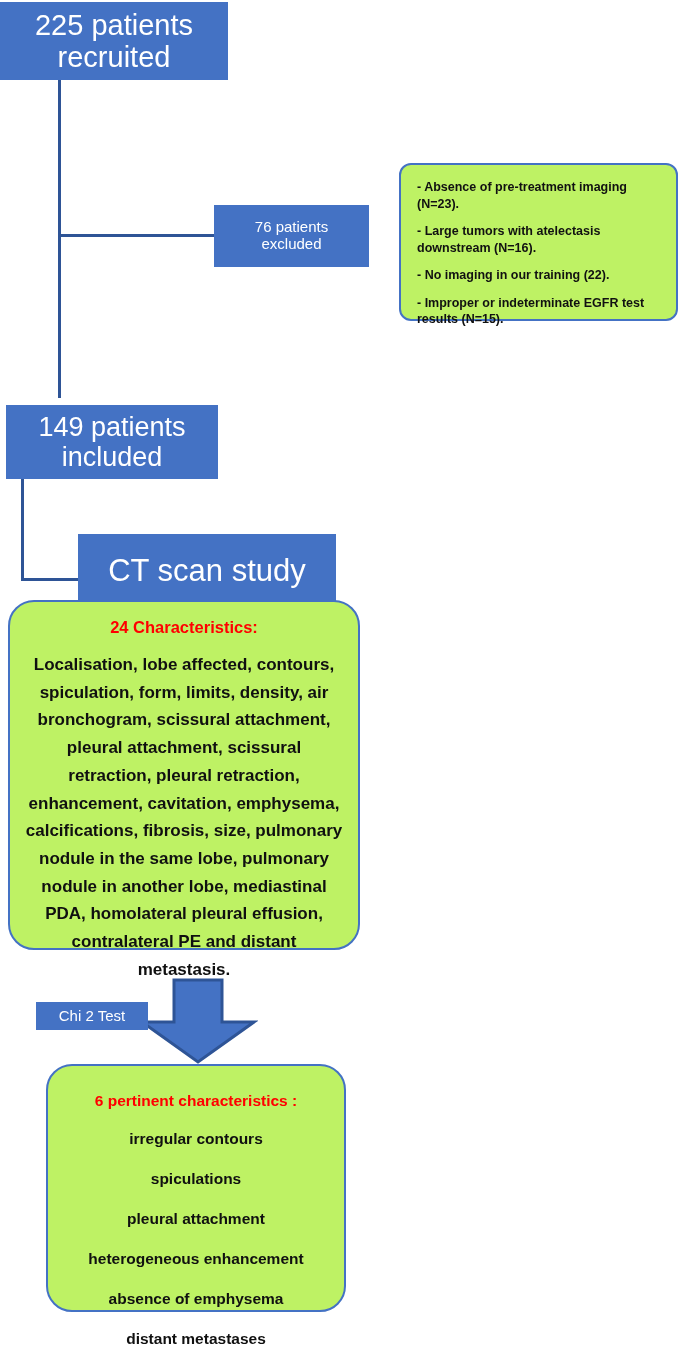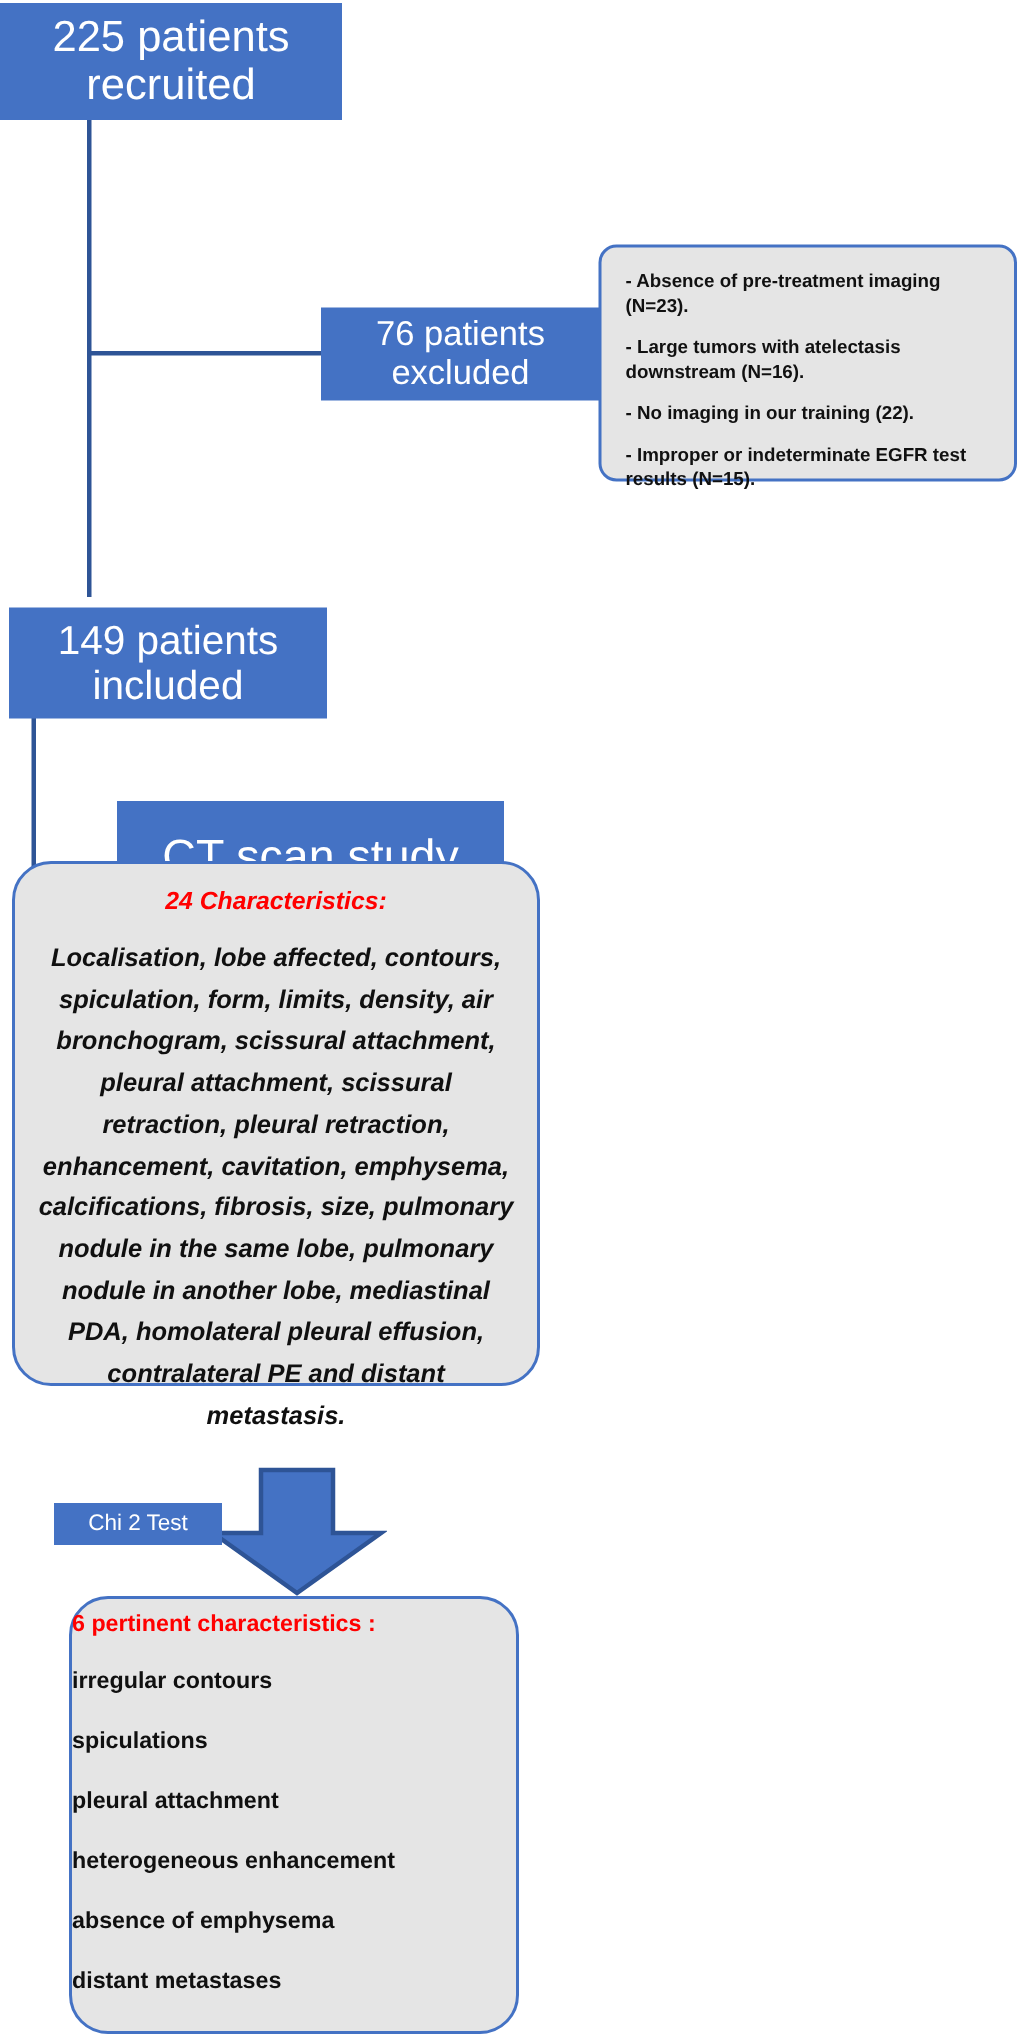--- a/index.html
+++ b/index.html
@@ -49,7 +49,7 @@
   
   .round-box {
     position: absolute;
-    background: #e5e5e5;
+    background: #bef264;
     border: 2px solid #4472C4;
     border-radius: 16px;
     box-sizing: border-box;

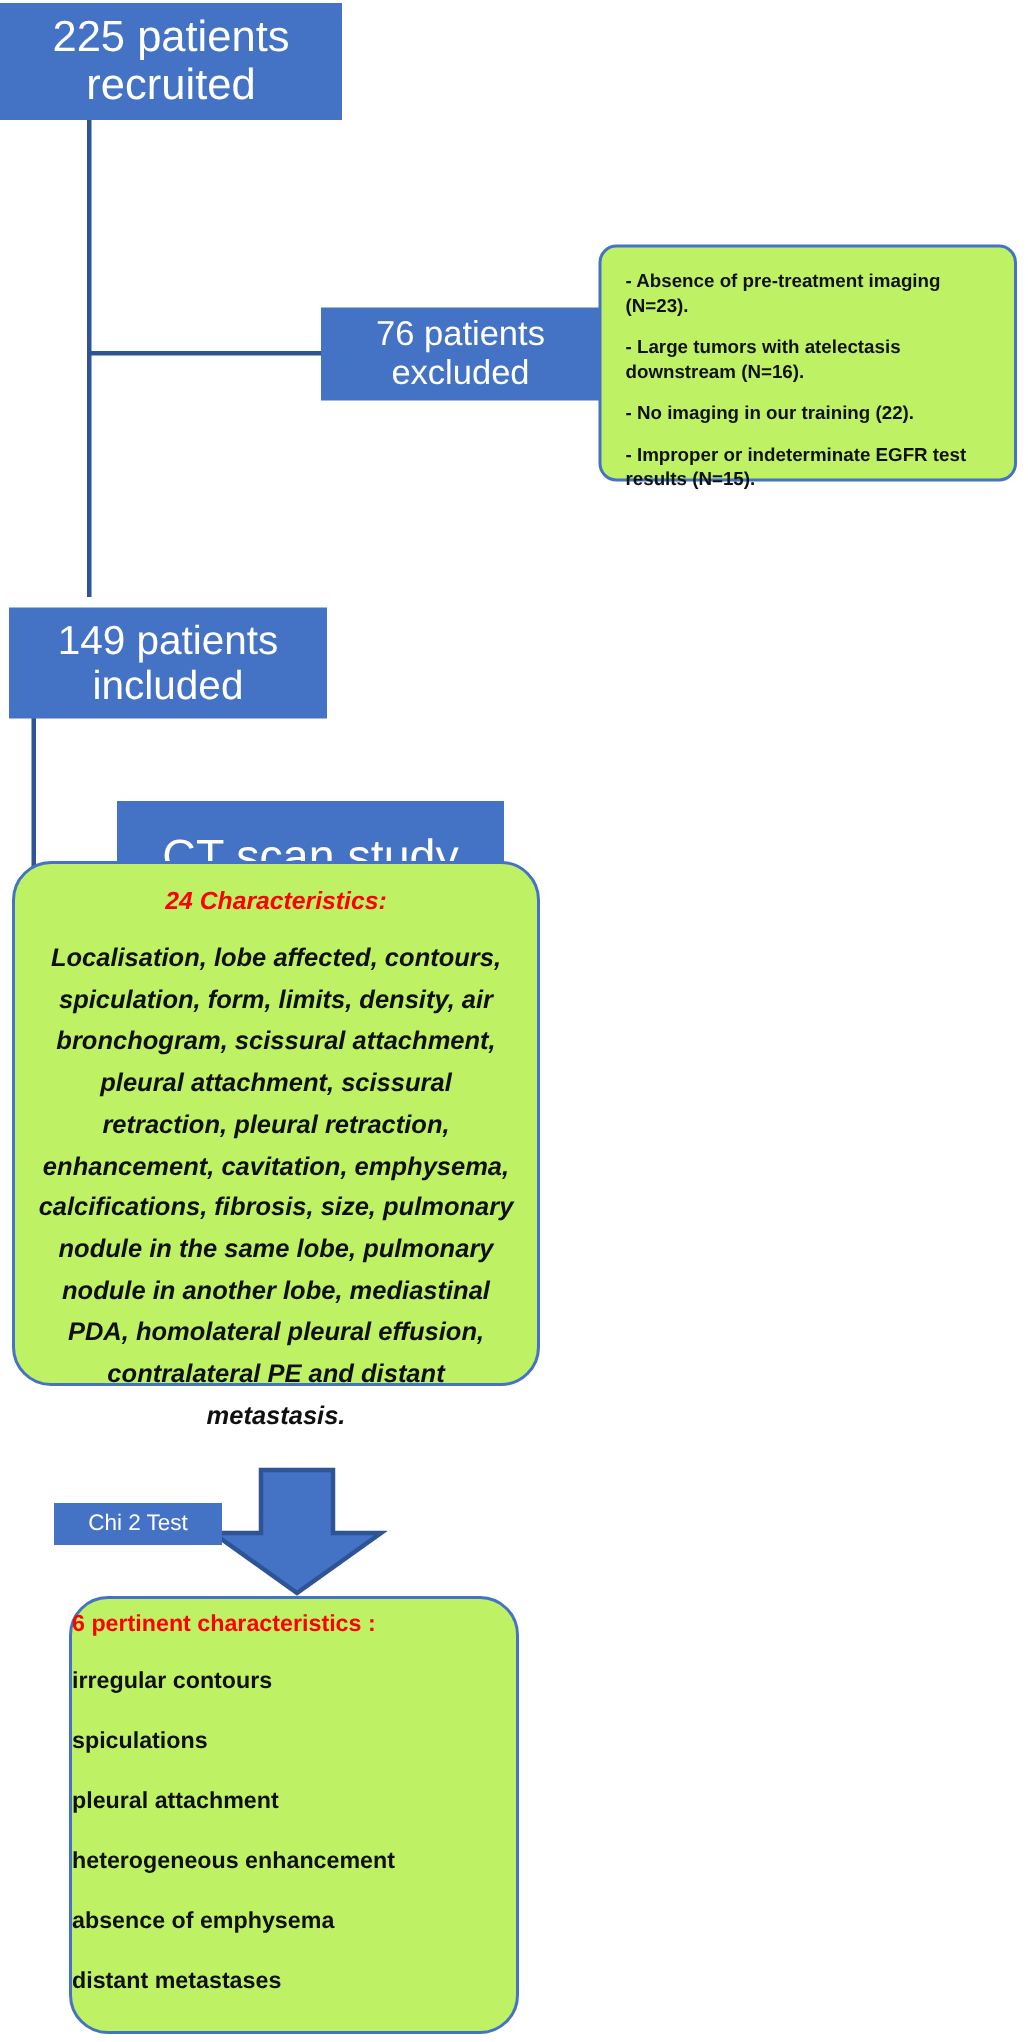--- a/index.html
+++ b/index.html
@@ -42,7 +42,7 @@
   }
 
   #box-recruited { left: 0px;   top: 2px;   width: 228px; height: 78px;  font-size: 29px; }
-  #box-excluded  { left: 214px; top: 205px; width: 186px; height: 62px;  font-size: 23px; }
+  #box-excluded  { left: 214px; top: 205px; width: 155px; height: 62px;  font-size: 15px; }
   #box-ct        { left: 78px;  top: 534px; width: 258px; height: 74px;  font-size: 31px; }
   #box-chi       { left: 36px;  top: 1002px; width: 112px; height: 28px; font-size: 15px; }
 

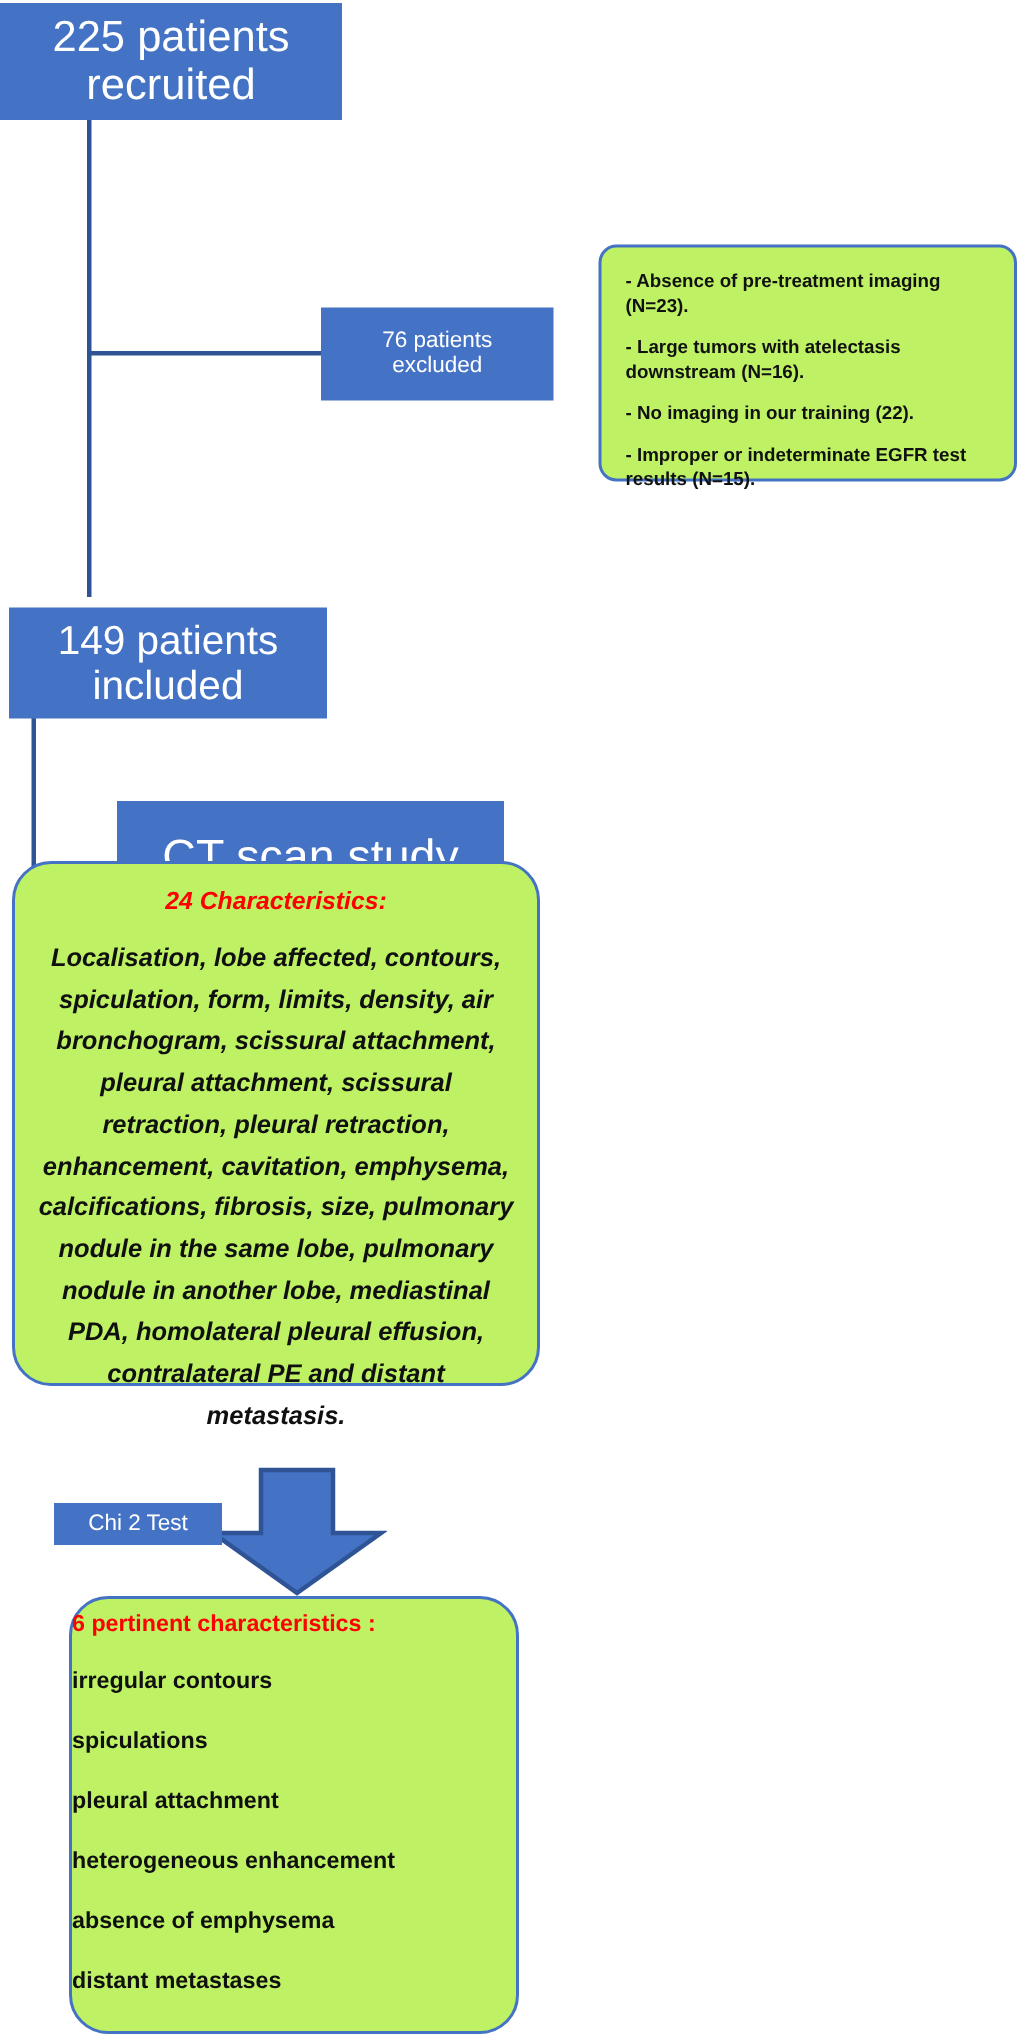--- a/index.html
+++ b/index.html
@@ -69,11 +69,10 @@
   }
 
   #box-chars {
-    left: 8px; top: 574px; width: 352px; height: 350px;
+    left: 8px; top: 600px; width: 352px; height: 350px;
     border-radius: 26px;
     padding-top: 16px;
     text-align: center;
-    font-style: italic;
   }
   #box-results {
     left: 46px; top: 1064px; width: 300px; height: 292px;

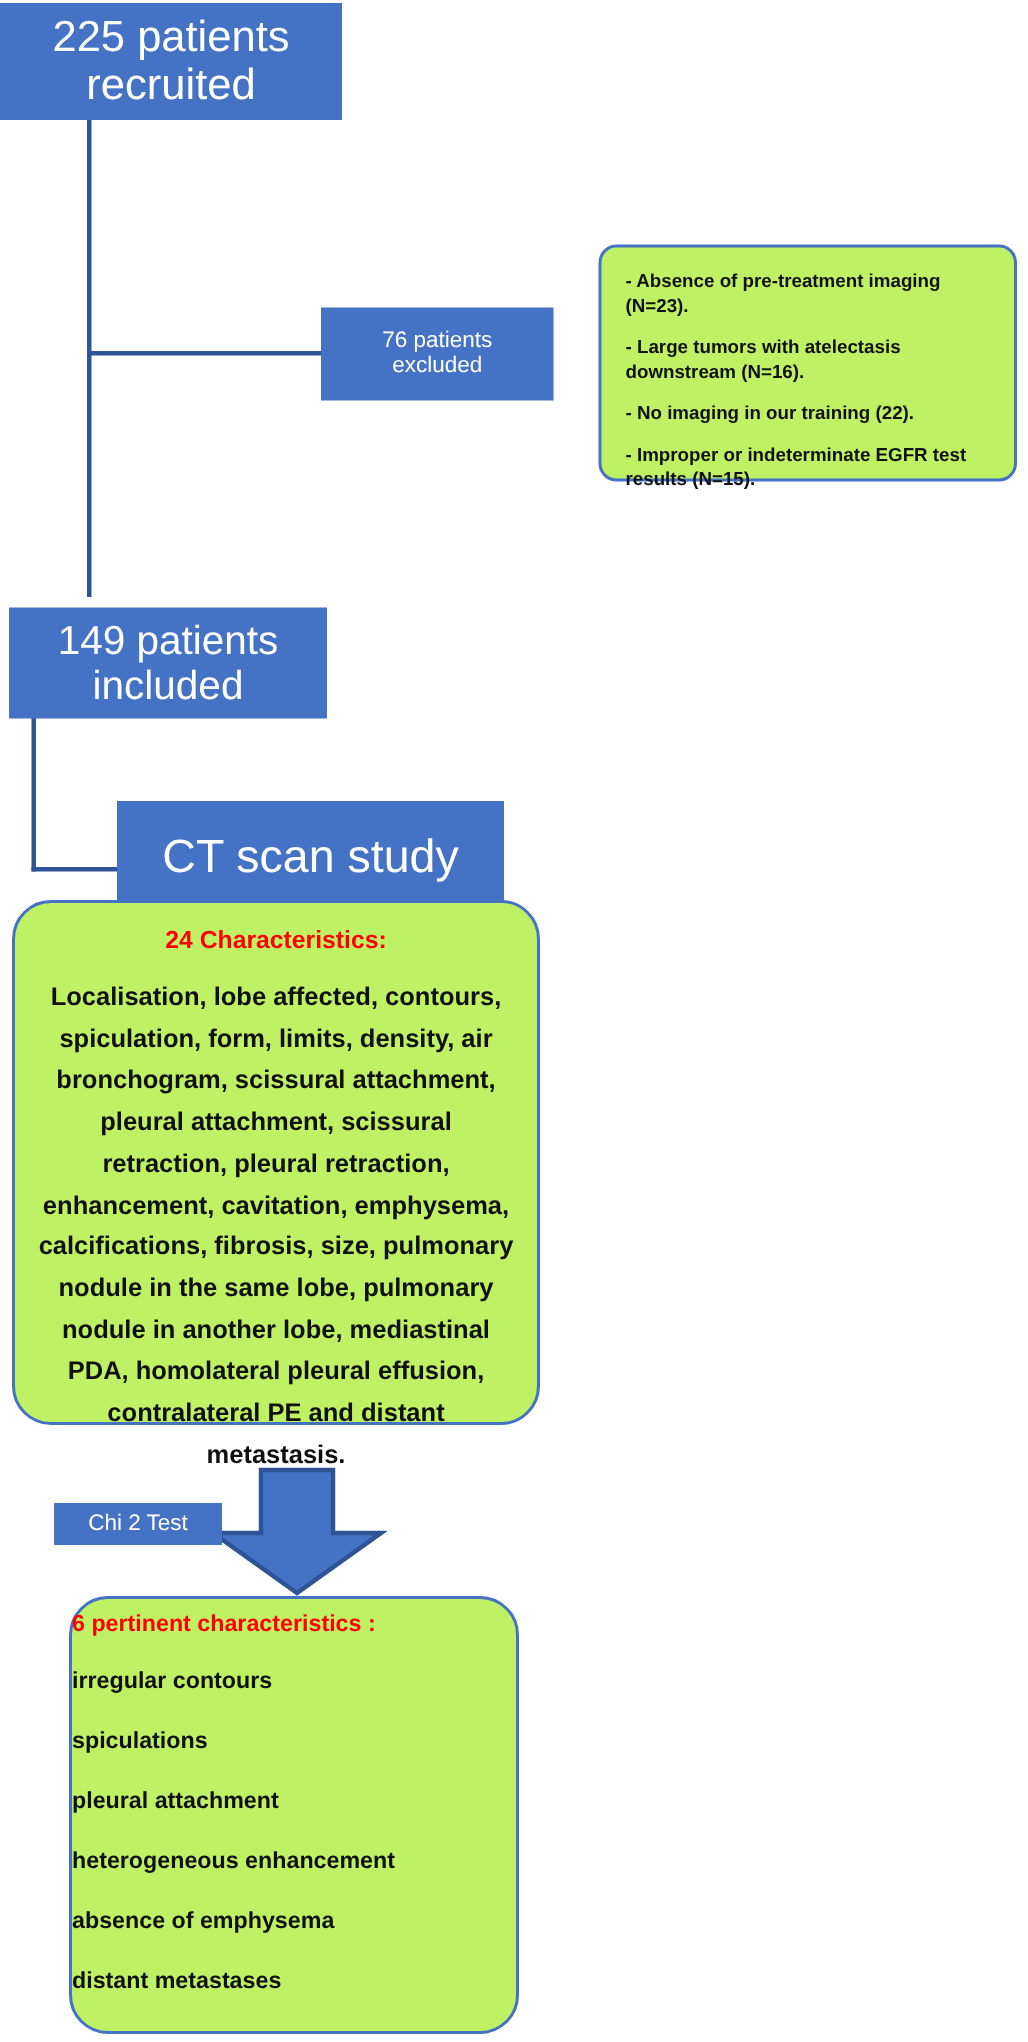--- a/index.html
+++ b/index.html
@@ -75,10 +75,10 @@
     text-align: center;
   }
   #box-results {
-    left: 46px; top: 1064px; width: 300px; height: 292px;
+    left: 46px; top: 1064px; width: 300px; height: 248px;
     border-radius: 26px;
-    padding-top: 8px;
-    text-align: left;
+    padding-top: 26px;
+    text-align: center;
   }
 
   .red-head {

